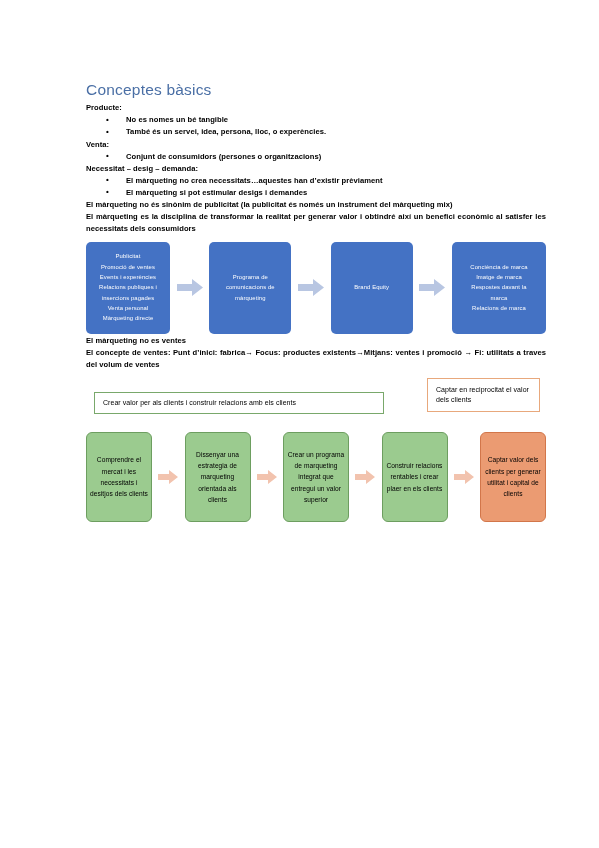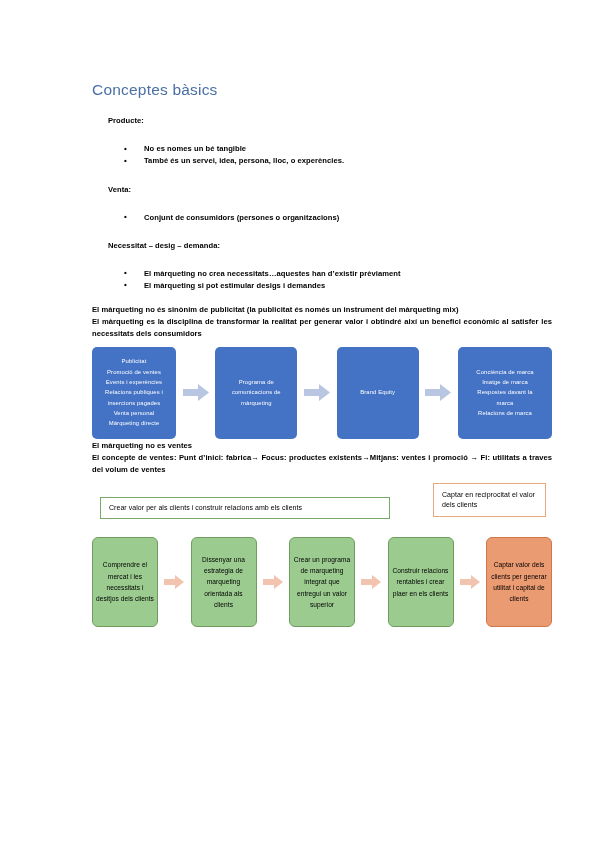--- a/index.html
+++ b/index.html
@@ -24,7 +24,7 @@
   }
   .content {
     position: absolute;
-    left: 92px;
+    left: 86px;
     top: 80px;
     width: 460px;
   }

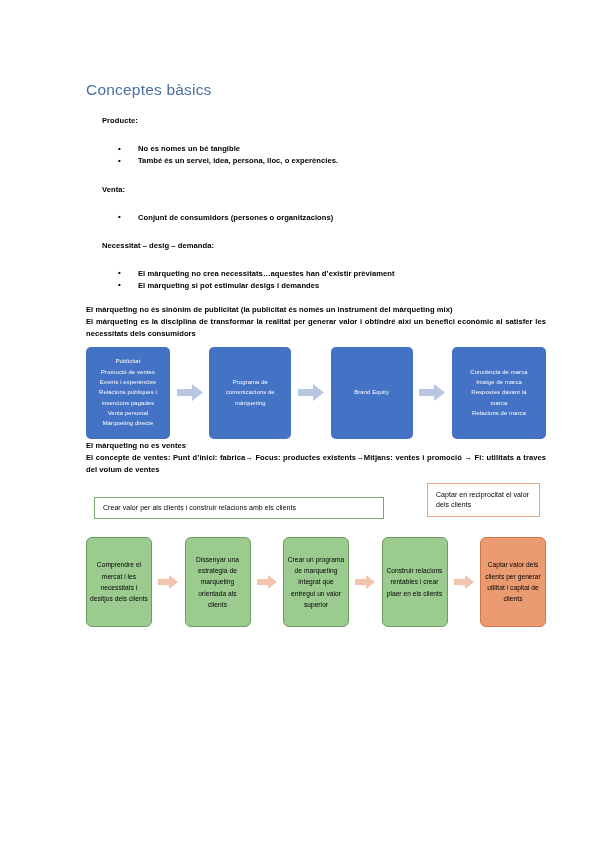--- a/index.html
+++ b/index.html
@@ -42,7 +42,7 @@
     font-size: 7.6px;
     font-weight: bold;
     line-height: 1.55;
-    margin: 16px;
+    margin: 0;
     letter-spacing: 0.05px;
   }
   .para {

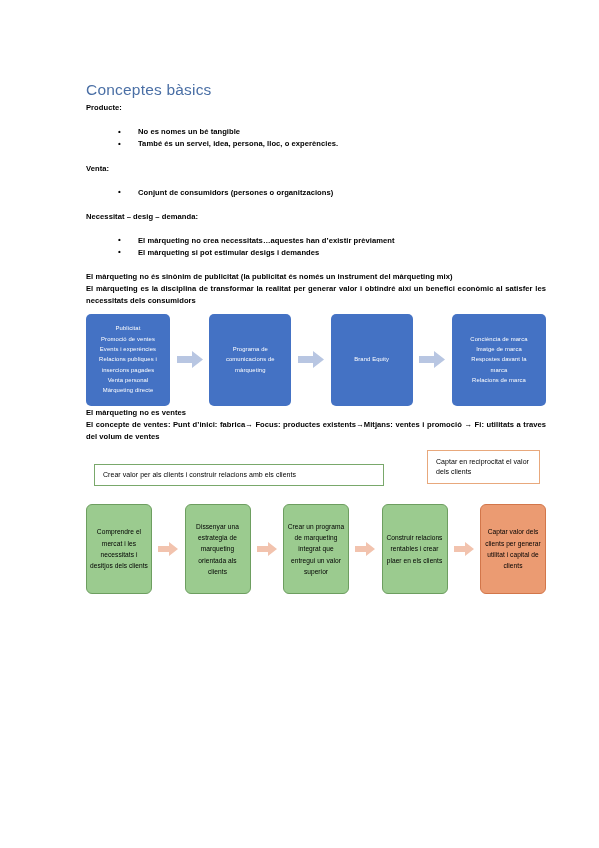--- a/index.html
+++ b/index.html
@@ -57,7 +57,7 @@
   }
   ul.bullets {
     list-style: none;
-    margin: 12px;
+    margin: 0;
     padding: 0;
   }
   ul.bullets li {

